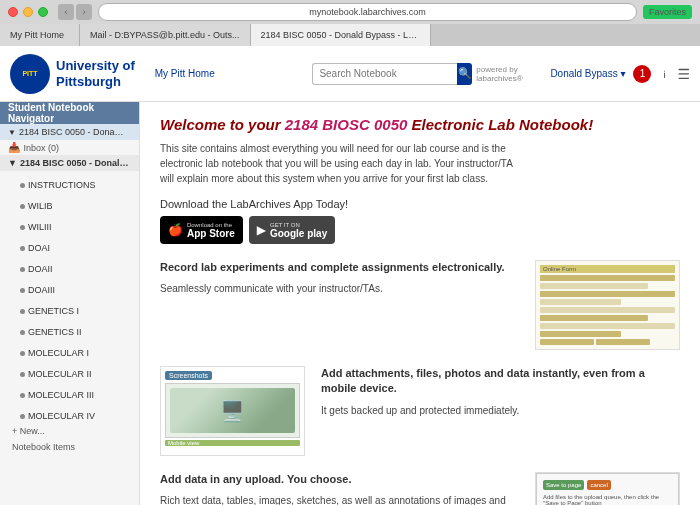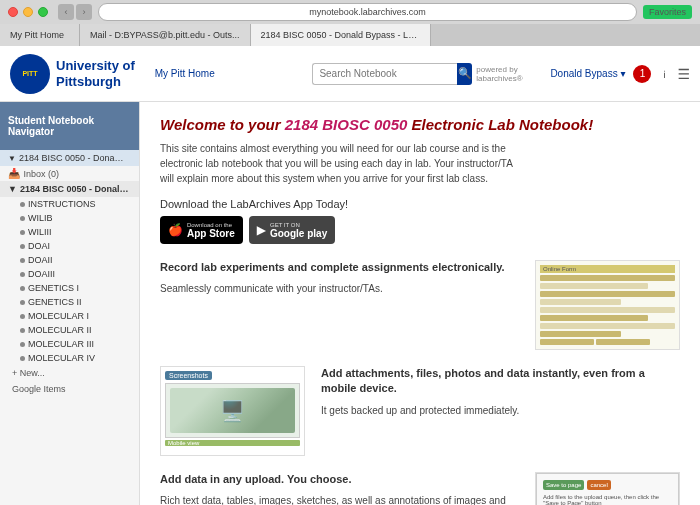--- a/index.html
+++ b/index.html
@@ -46,7 +46,7 @@
 
     
     .sidebar { width: 140px; min-width: 140px; background: #f5f5f5; border-right: 1px solid #ddd; overflow-y: auto; font-size: 10px; }
-    .sidebar-title { background: #5c7a9e; color: white; padding: 13px 8px; font-size: 10px; font-weight: bold; }
+    .sidebar-title { background: #5c7a9e; color: white; padding: 0 8px; font-size: 10px; font-weight: bold; }
     .sidebar-section { background: #d8e4f0; padding: 3px 8px; font-size: 9px; color: #333; display: flex; align-items: center; gap: 3px; cursor: pointer; }
     .sidebar-section .arrow { font-size: 8px; }
     .sidebar-item { padding: 2px 8px 2px 20px; font-size: 9px; color: #333; cursor: pointer; display: flex; align-items: center; gap: 3px; }

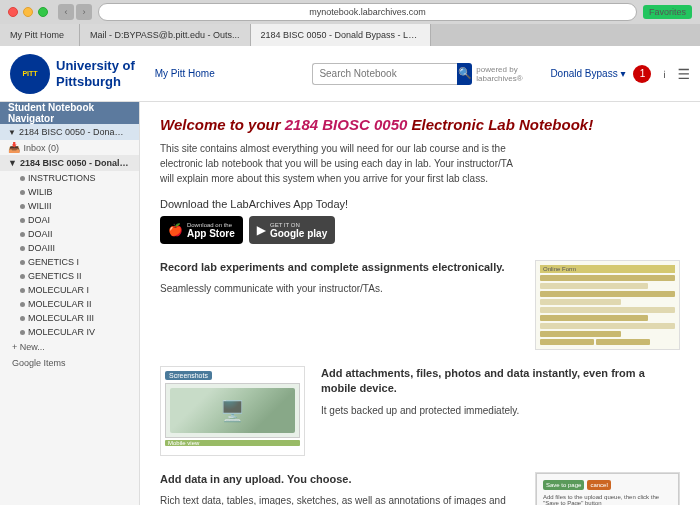--- a/index.html
+++ b/index.html
@@ -49,7 +49,7 @@
     .sidebar-title { background: #5c7a9e; color: white; padding: 0 8px; font-size: 10px; font-weight: bold; }
     .sidebar-section { background: #d8e4f0; padding: 3px 8px; font-size: 9px; color: #333; display: flex; align-items: center; gap: 3px; cursor: pointer; }
     .sidebar-section .arrow { font-size: 8px; }
-    .sidebar-item { padding: 2px 8px 2px 20px; font-size: 9px; color: #333; cursor: pointer; display: flex; align-items: center; gap: 3px; }
+    .sidebar-item { padding: 2px 8px 2px 20px; font-size: 9px; color: #333; cursor: pointer; display: flex; align-items: center; gap: 3px; margin-top: 7px; }
     .sidebar-item .dot { width: 5px; height: 5px; background: #888; border-radius: 50%; flex-shrink: 0; }
     .sidebar-new { padding: 3px 8px 3px 12px; font-size: 9px; color: #555; cursor: pointer; display: flex; align-items: center; gap: 3px; }
     .sidebar-deleted { padding: 3px 8px 3px 12px; font-size: 9px; color: #555; cursor: pointer; }

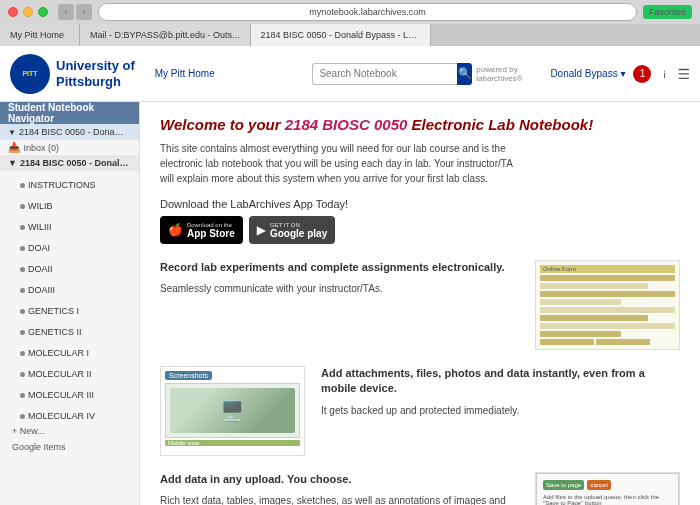--- a/index.html
+++ b/index.html
@@ -224,7 +224,7 @@
         </div>
       </div>
     <div class="sidebar-new">+ New...</div>
-    <div class="sidebar-deleted">Google Items</div>
+    <div class="sidebar-deleted">Notebook Items</div>
   </div>
 
   <div class="main-content">

